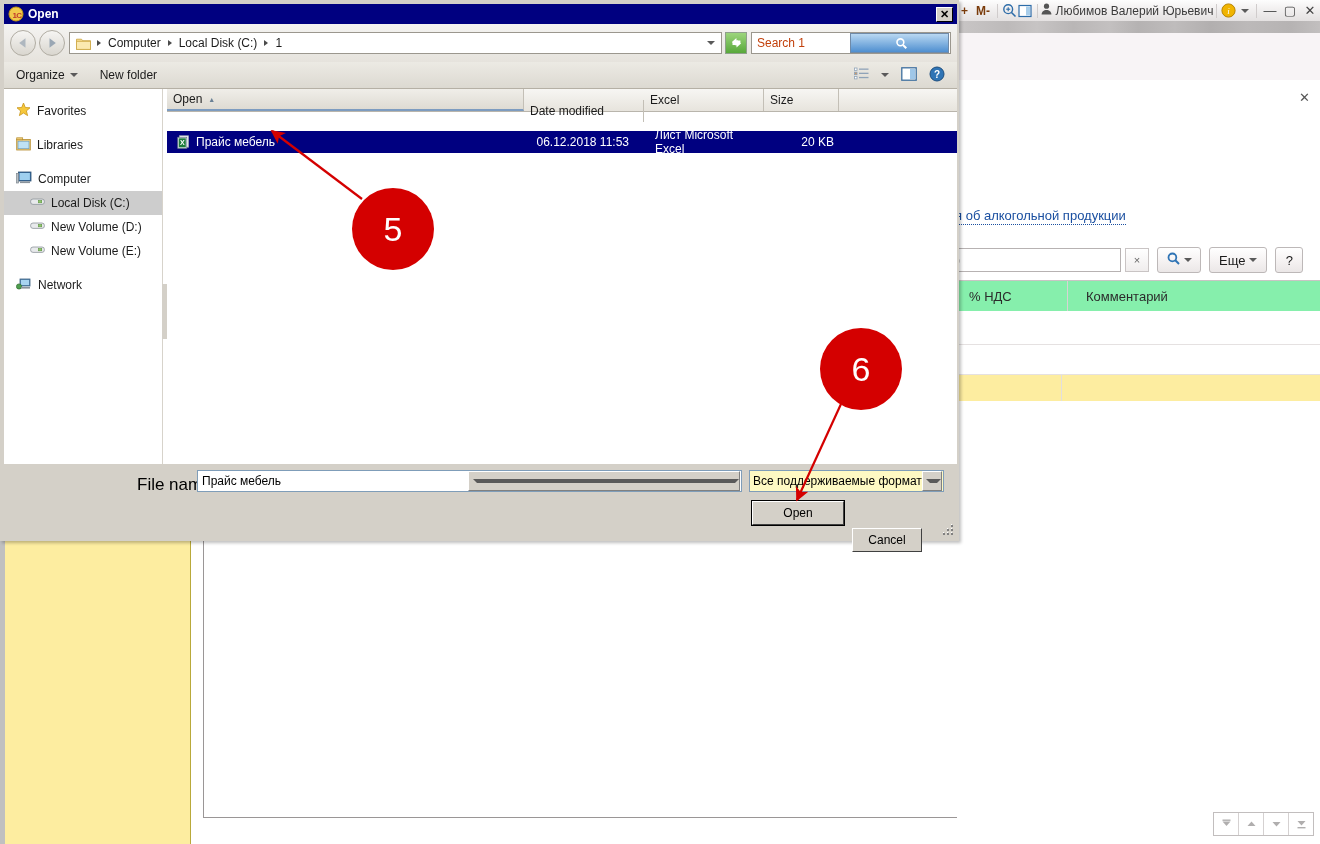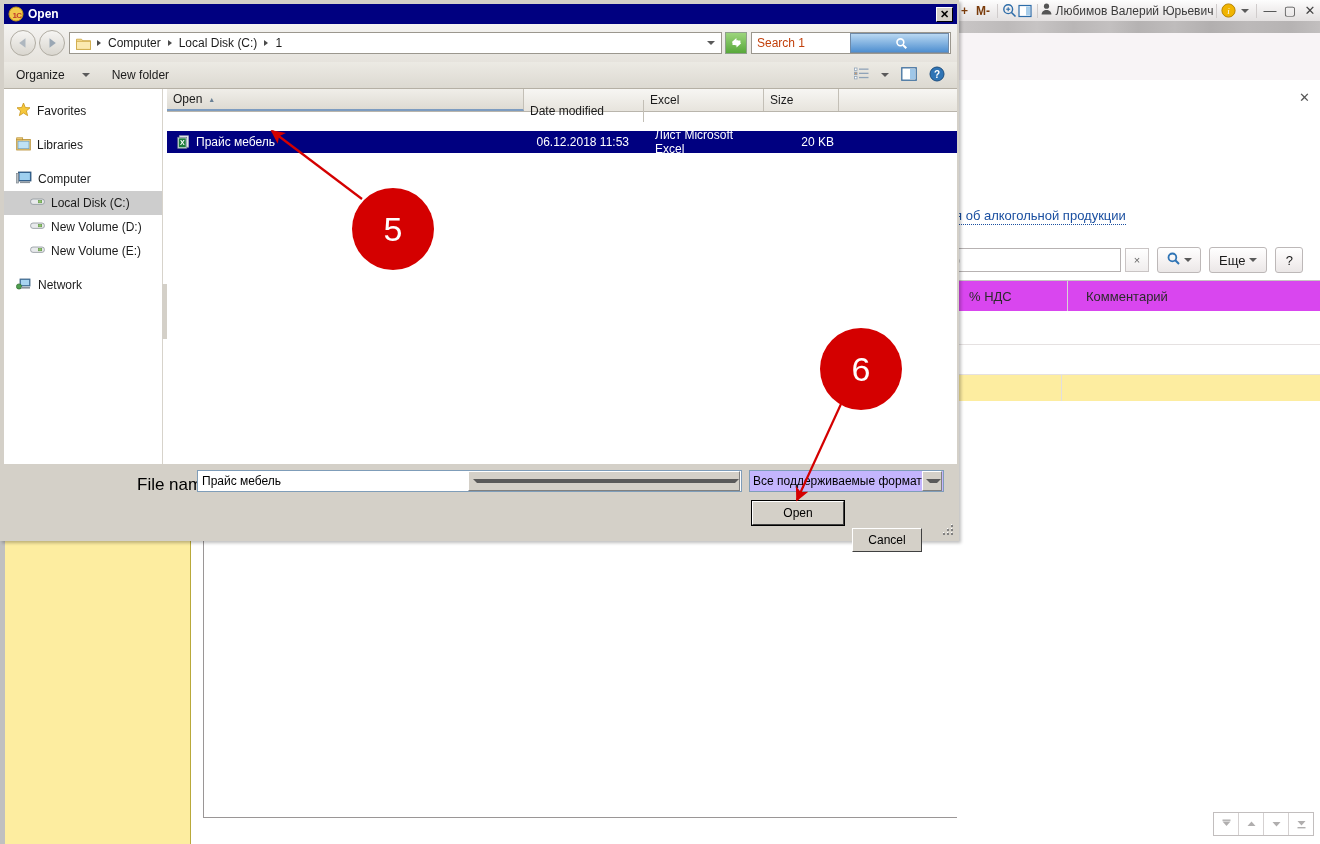--- a/index.html
+++ b/index.html
@@ -137,7 +137,7 @@
     background:linear-gradient(to bottom,#eceae4,#dcd9d1);
     border-bottom:1px solid #b5b0a5;display:flex;align-items:center;padding:0 6px;box-sizing:border-box;
   }
-  .tbtn{display:flex;align-items:center;gap:17px;height:21px;padding:0 6px;font-size:12px;color:#1b1b1b;}
+  .tbtn{display:flex;align-items:center;gap:5px;height:21px;padding:0 6px;font-size:12px;color:#1b1b1b;}
 
   .dlg-main{position:absolute;left:2px;top:87px;width:953px;height:375px;background:#fff;}
   .nav-pane{

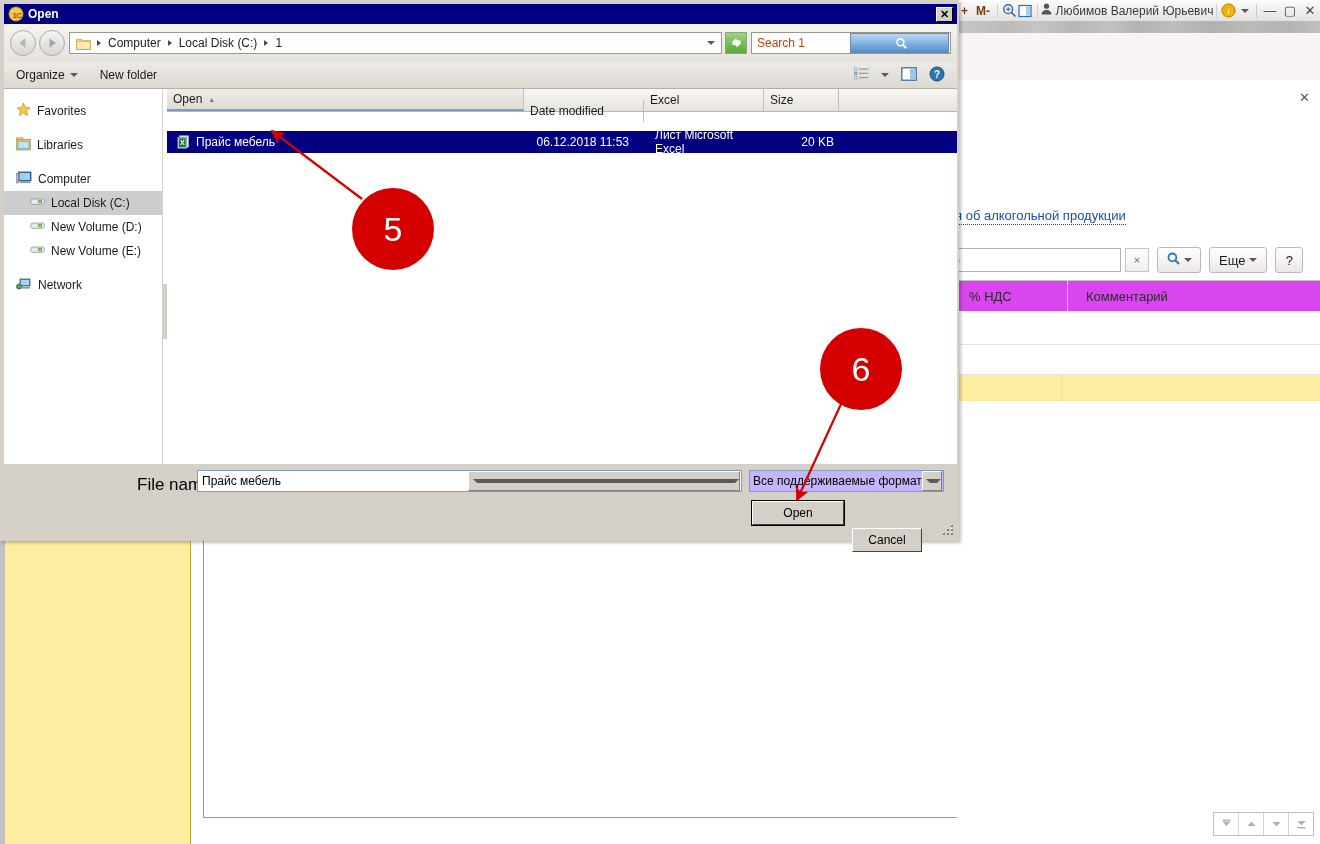--- a/index.html
+++ b/index.html
@@ -62,7 +62,7 @@
 
   .grid-head{
     position:absolute;left:-6px;top:200px;width:370px;height:31px;
-    background:#d946ef;border-top:1px solid #c9c4c4;border-bottom:1px solid #84cc16;
+    background:#86efac;border-top:1px solid #c9c4c4;border-bottom:1px solid #84cc16;
     display:flex;align-items:center;text-align:center;
   }
   .gh-cell{height:31px;display:flex;align-items:center;font-size:13px;color:#2b2b2b;box-sizing:border-box;}

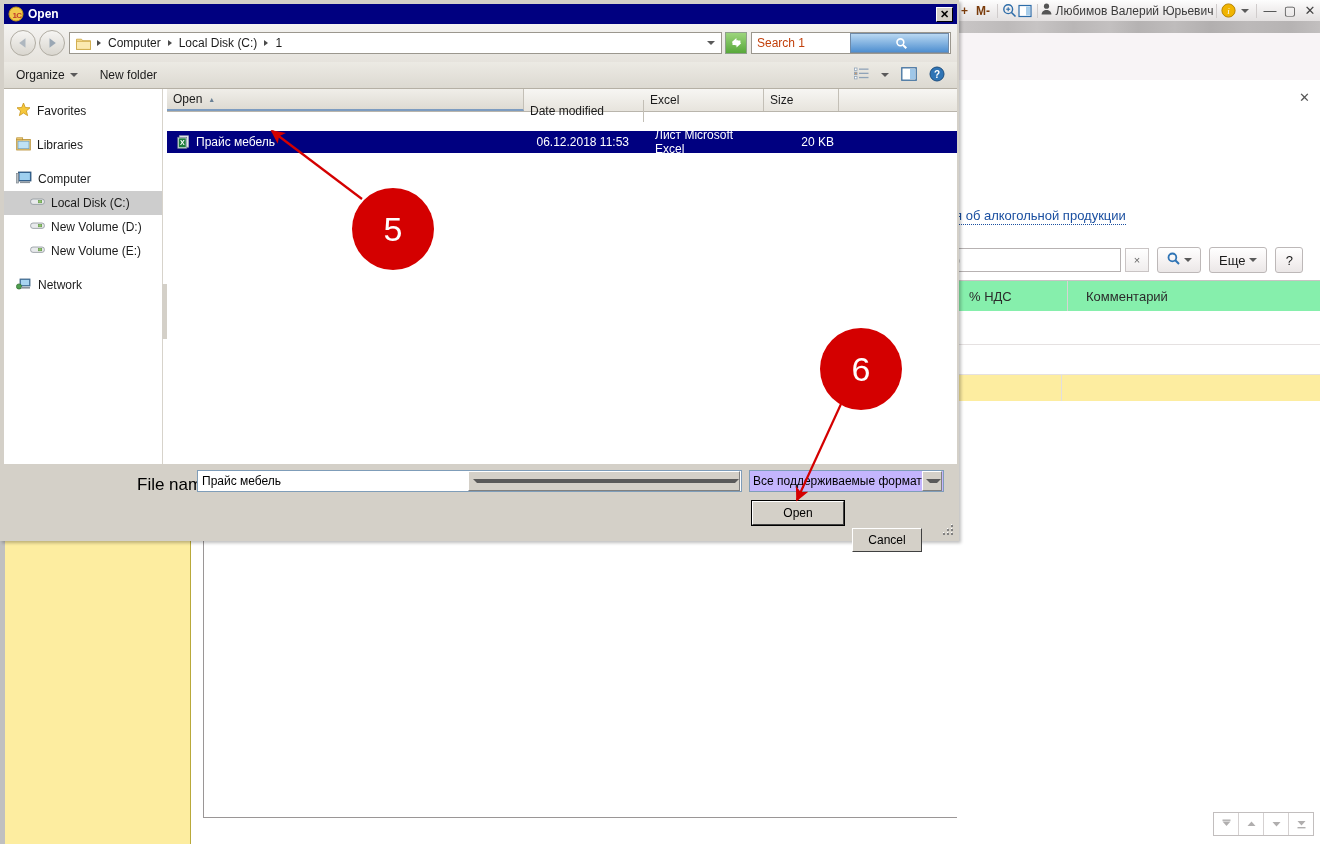--- a/index.html
+++ b/index.html
@@ -171,7 +171,7 @@
     display:flex;align-items:center;justify-content:center;box-sizing:border-box;
   }
   .type-combo{
-    position:absolute;left:745px;top:6px;width:195px;height:22px;background:#c4b5fd;
+    position:absolute;left:745px;top:6px;width:195px;height:22px;background:#fef9c3;
     border:1px solid #7f9db9;display:flex;align-items:center;box-sizing:border-box;overflow:hidden;
   }
   .type-combo span{flex:1;padding-left:3px;font-size:12px;color:#000;white-space:nowrap;}

